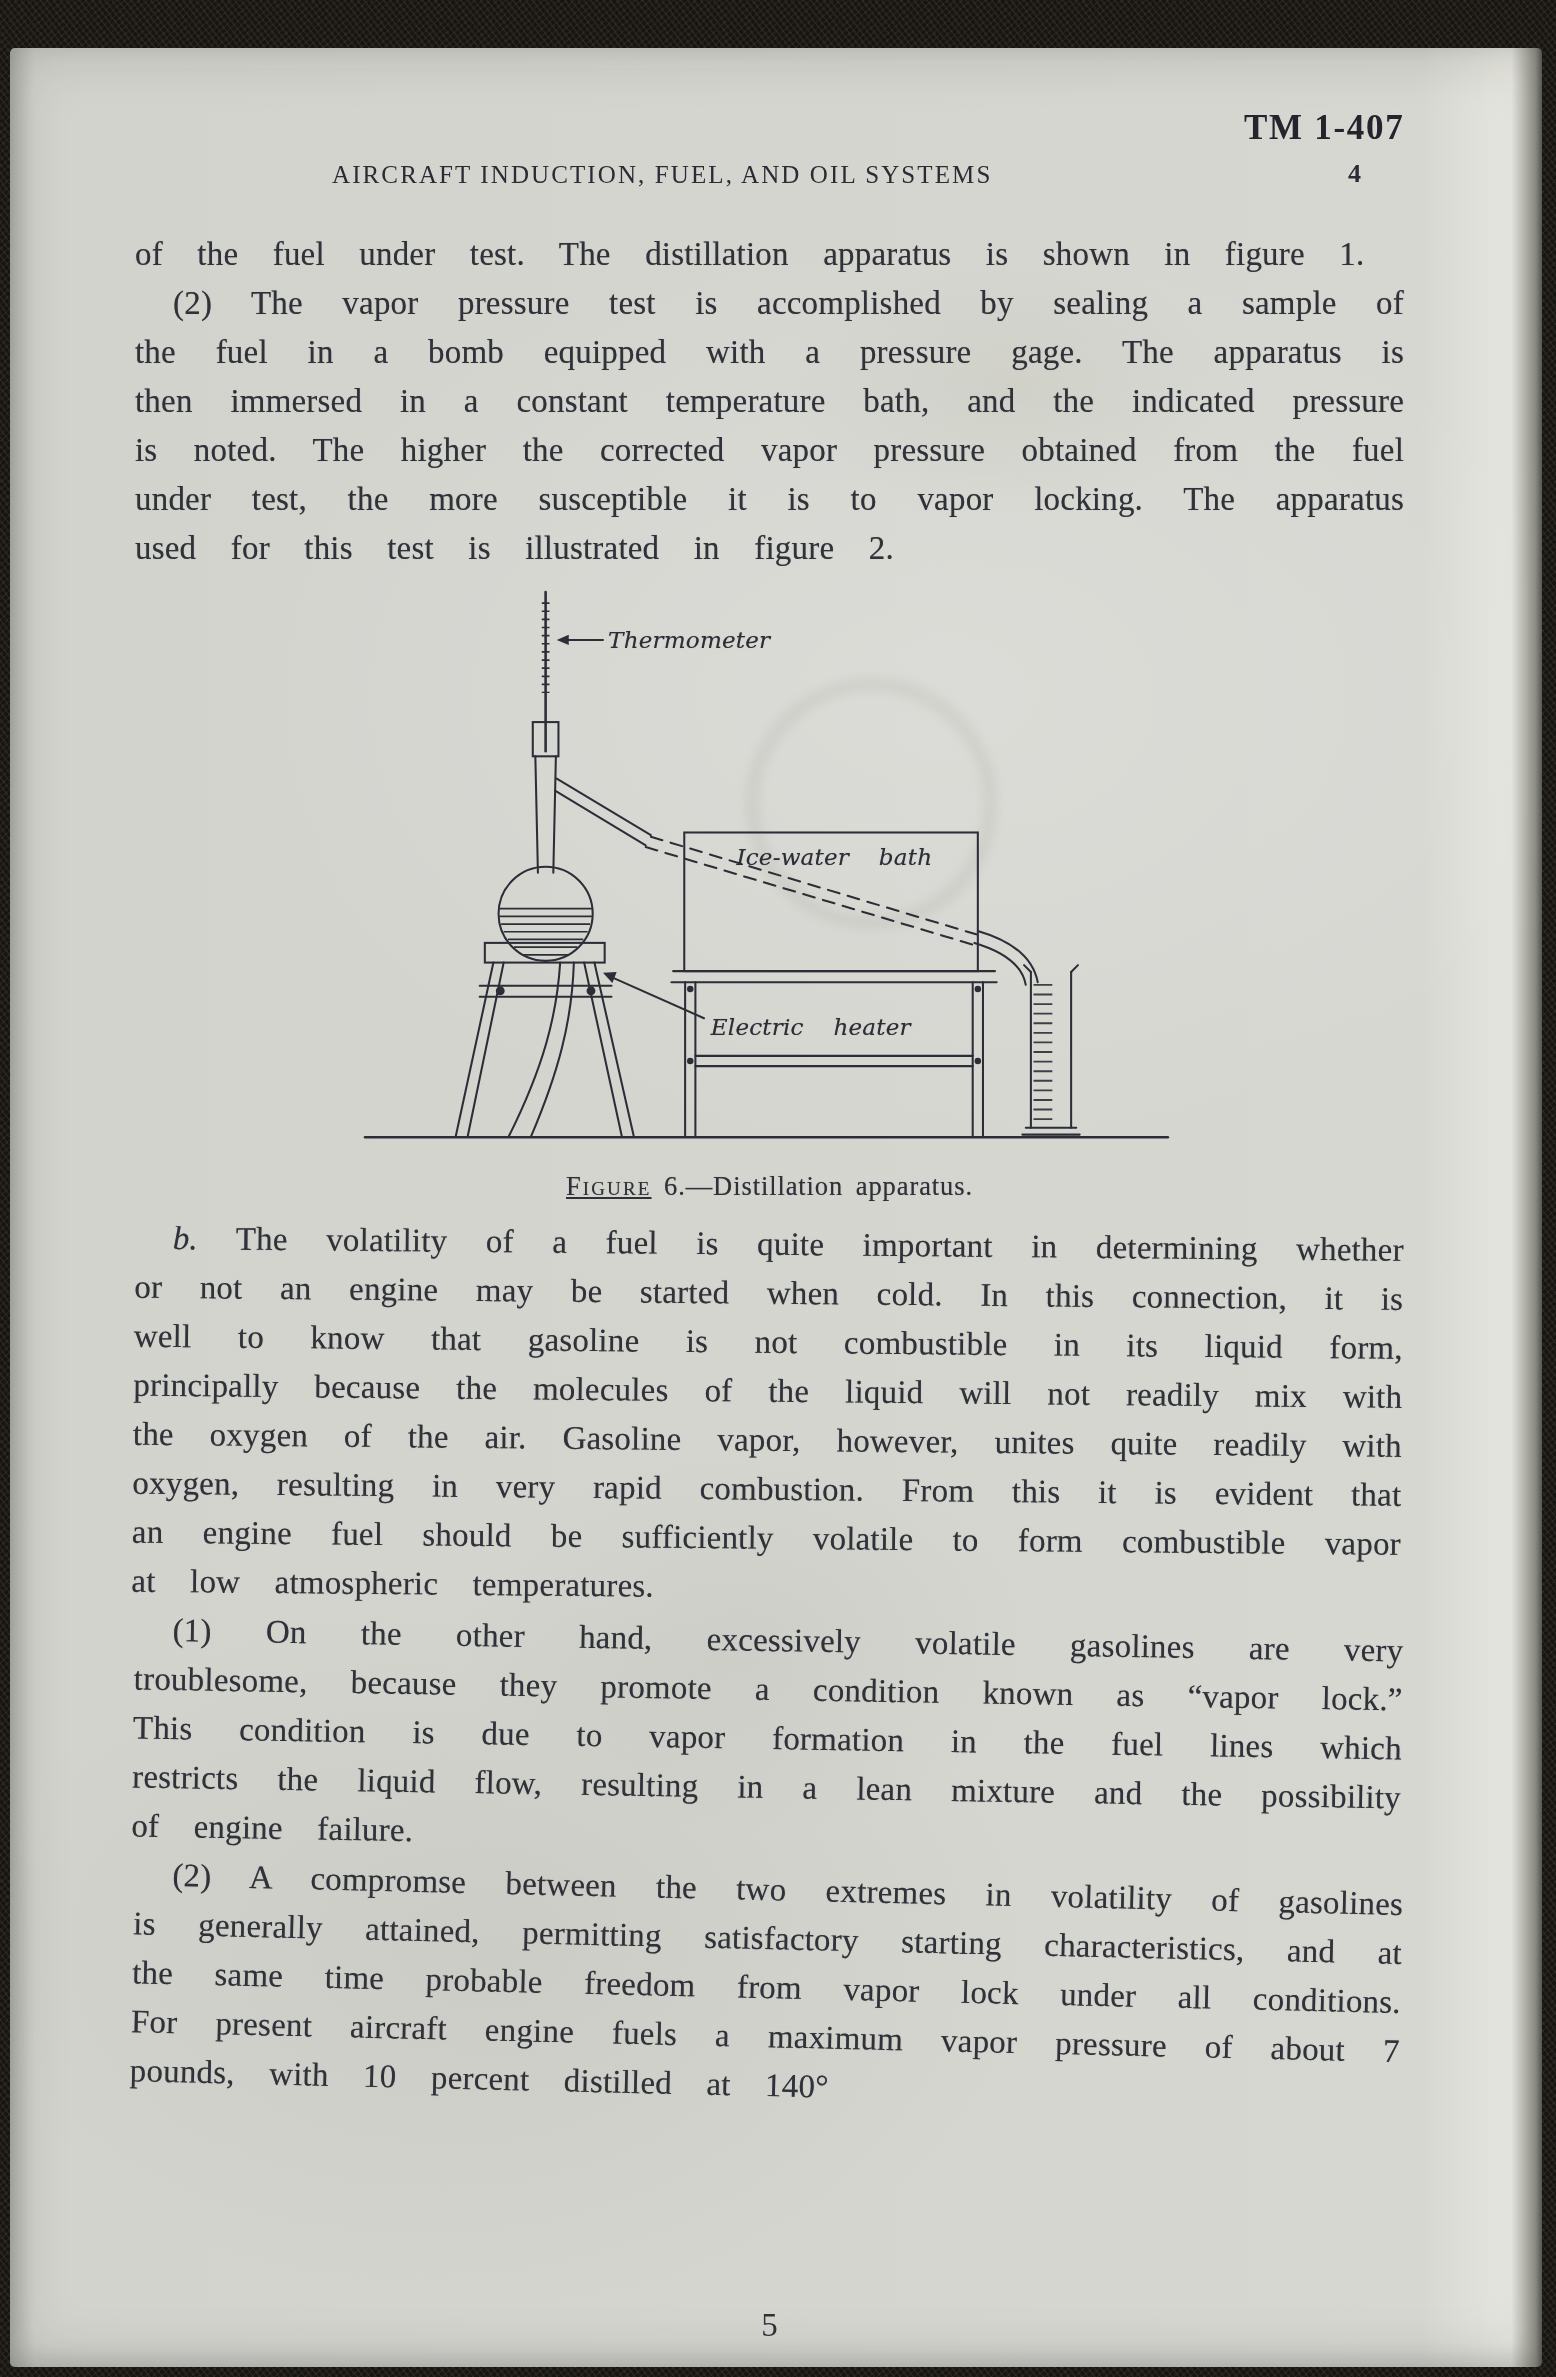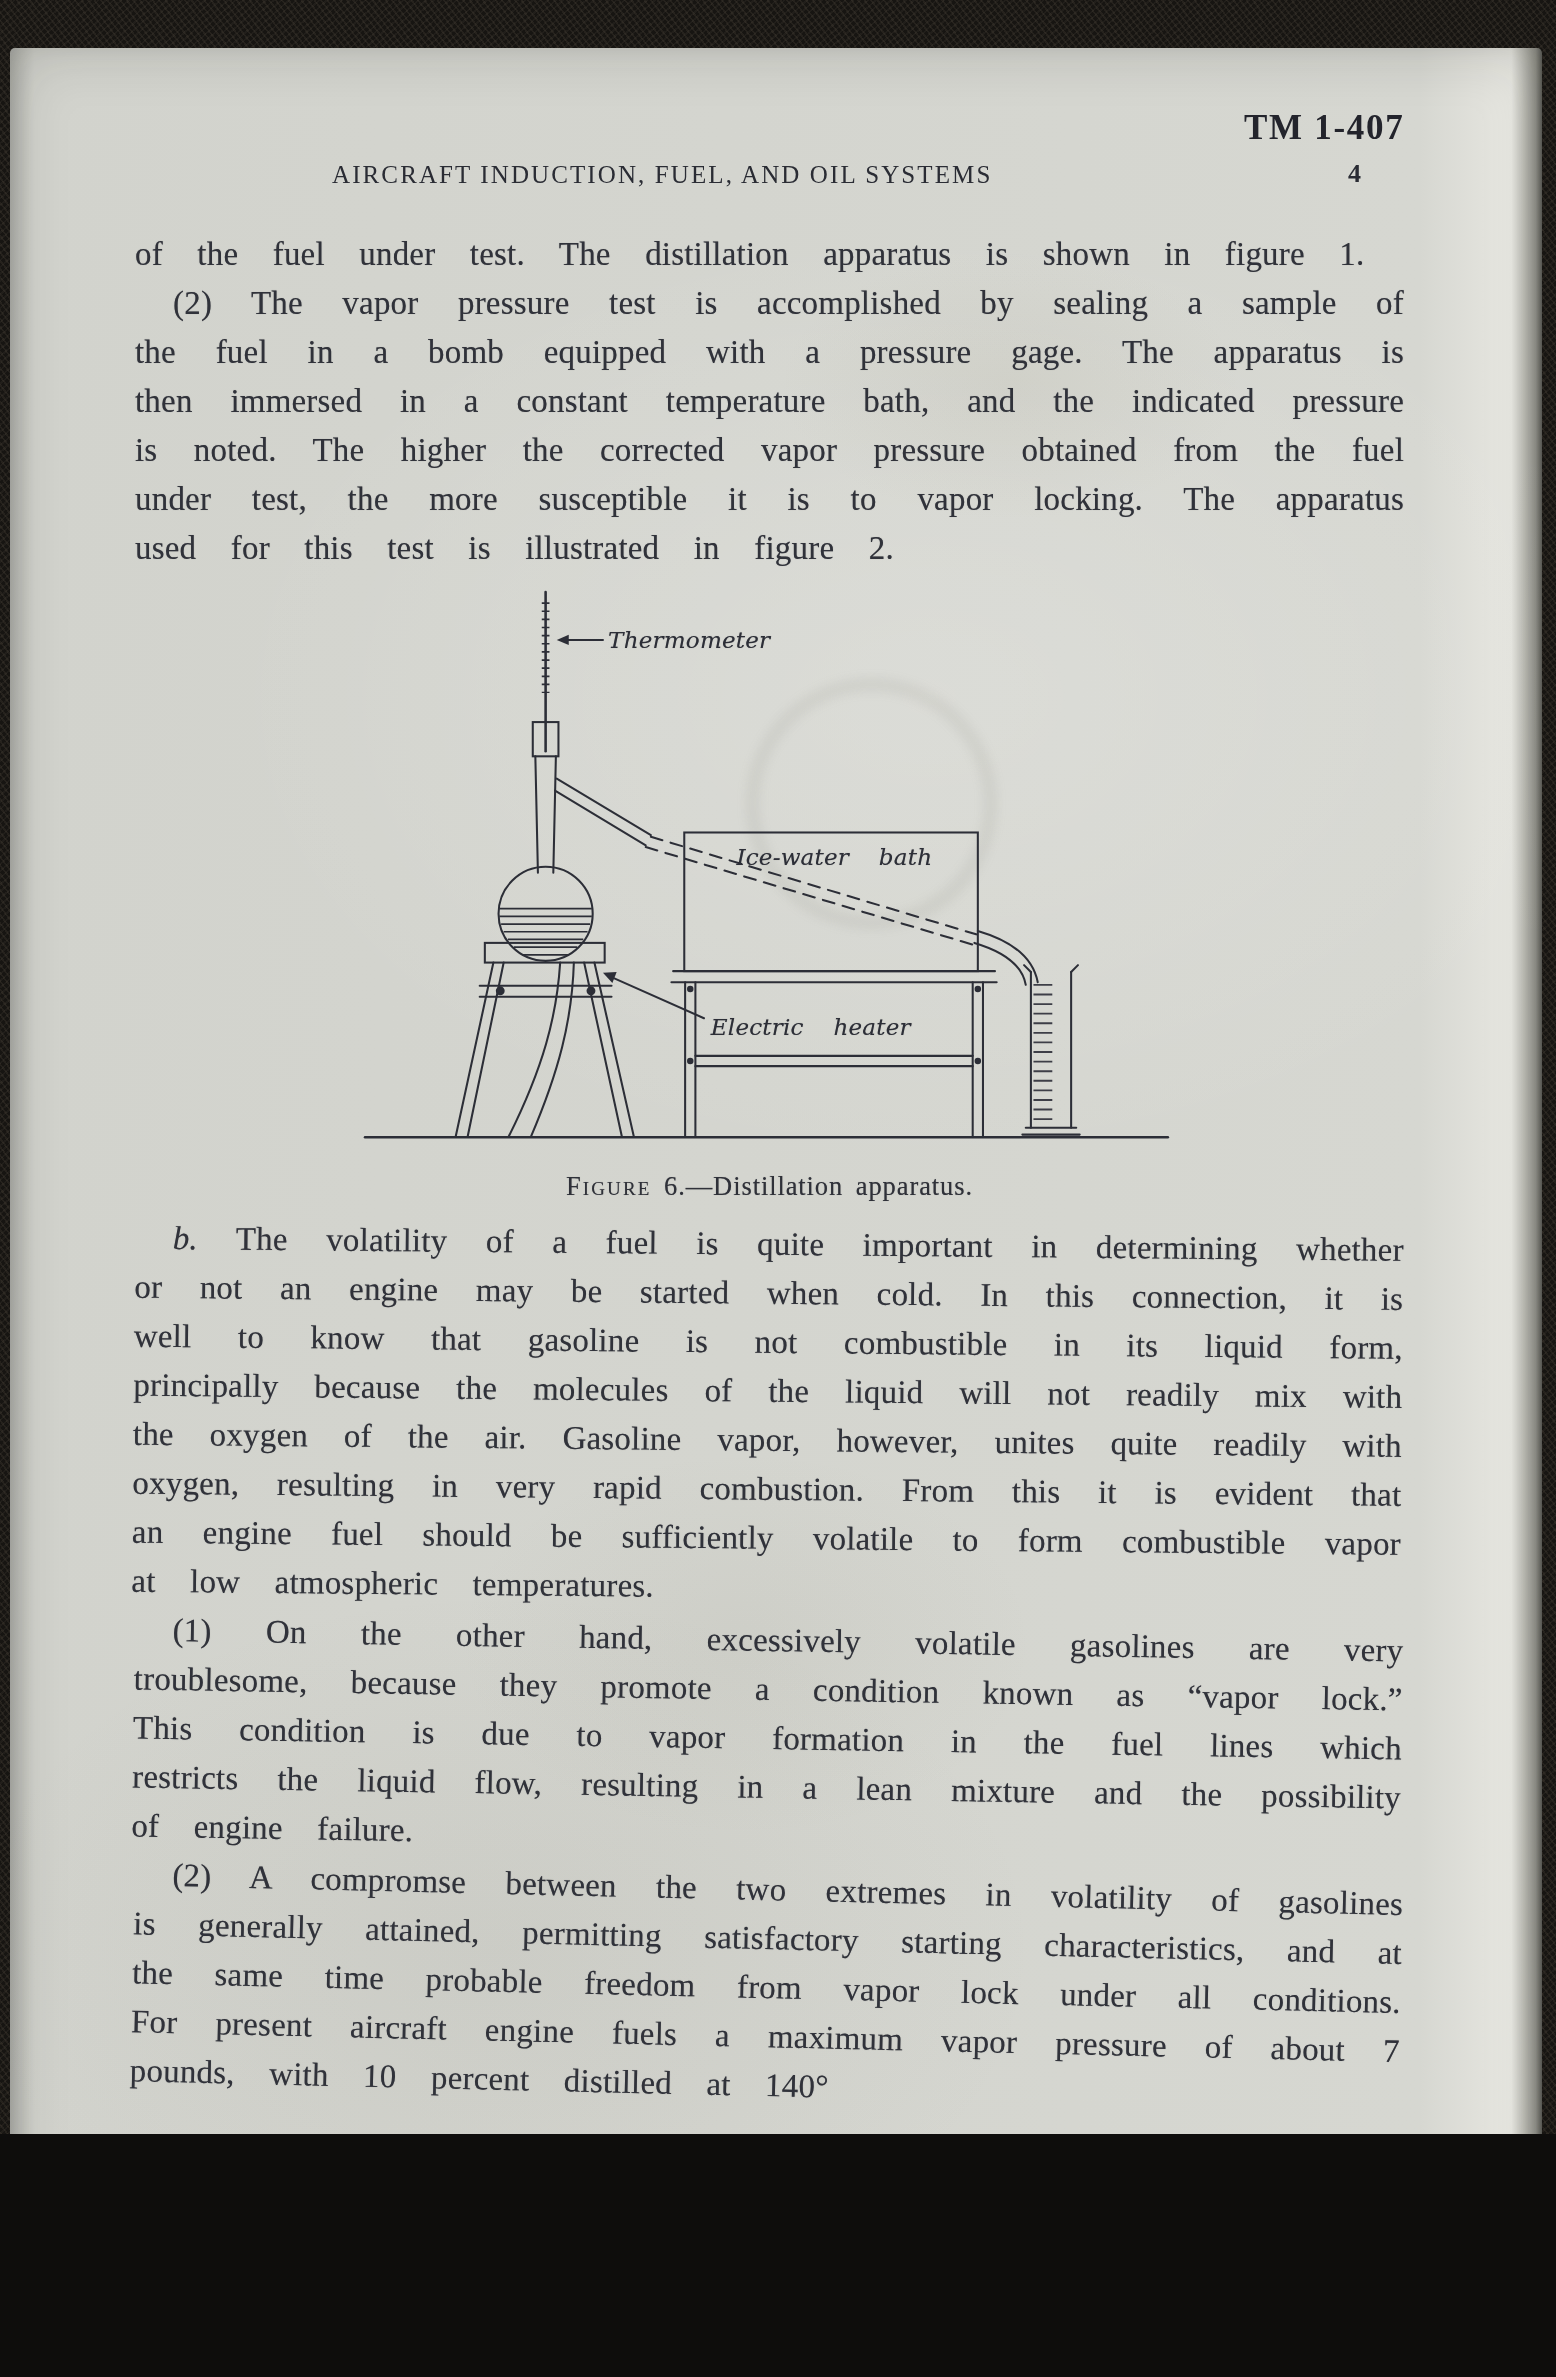--- a/index.html
+++ b/index.html
@@ -4,7 +4,7 @@
 <style>
   html, body { margin:0; padding:0; background:#0e0d0c; }
   .scene {
-    position:relative; width:1556px; height:2134px; overflow:hidden;
+    position:relative; width:1556px; height:2377px; overflow:hidden;
     background:#171512;
     background-image:
       repeating-linear-gradient(52deg, rgba(95,85,72,0.20) 0 1.7px, rgba(0,0,0,0) 1.7px 5.1px),

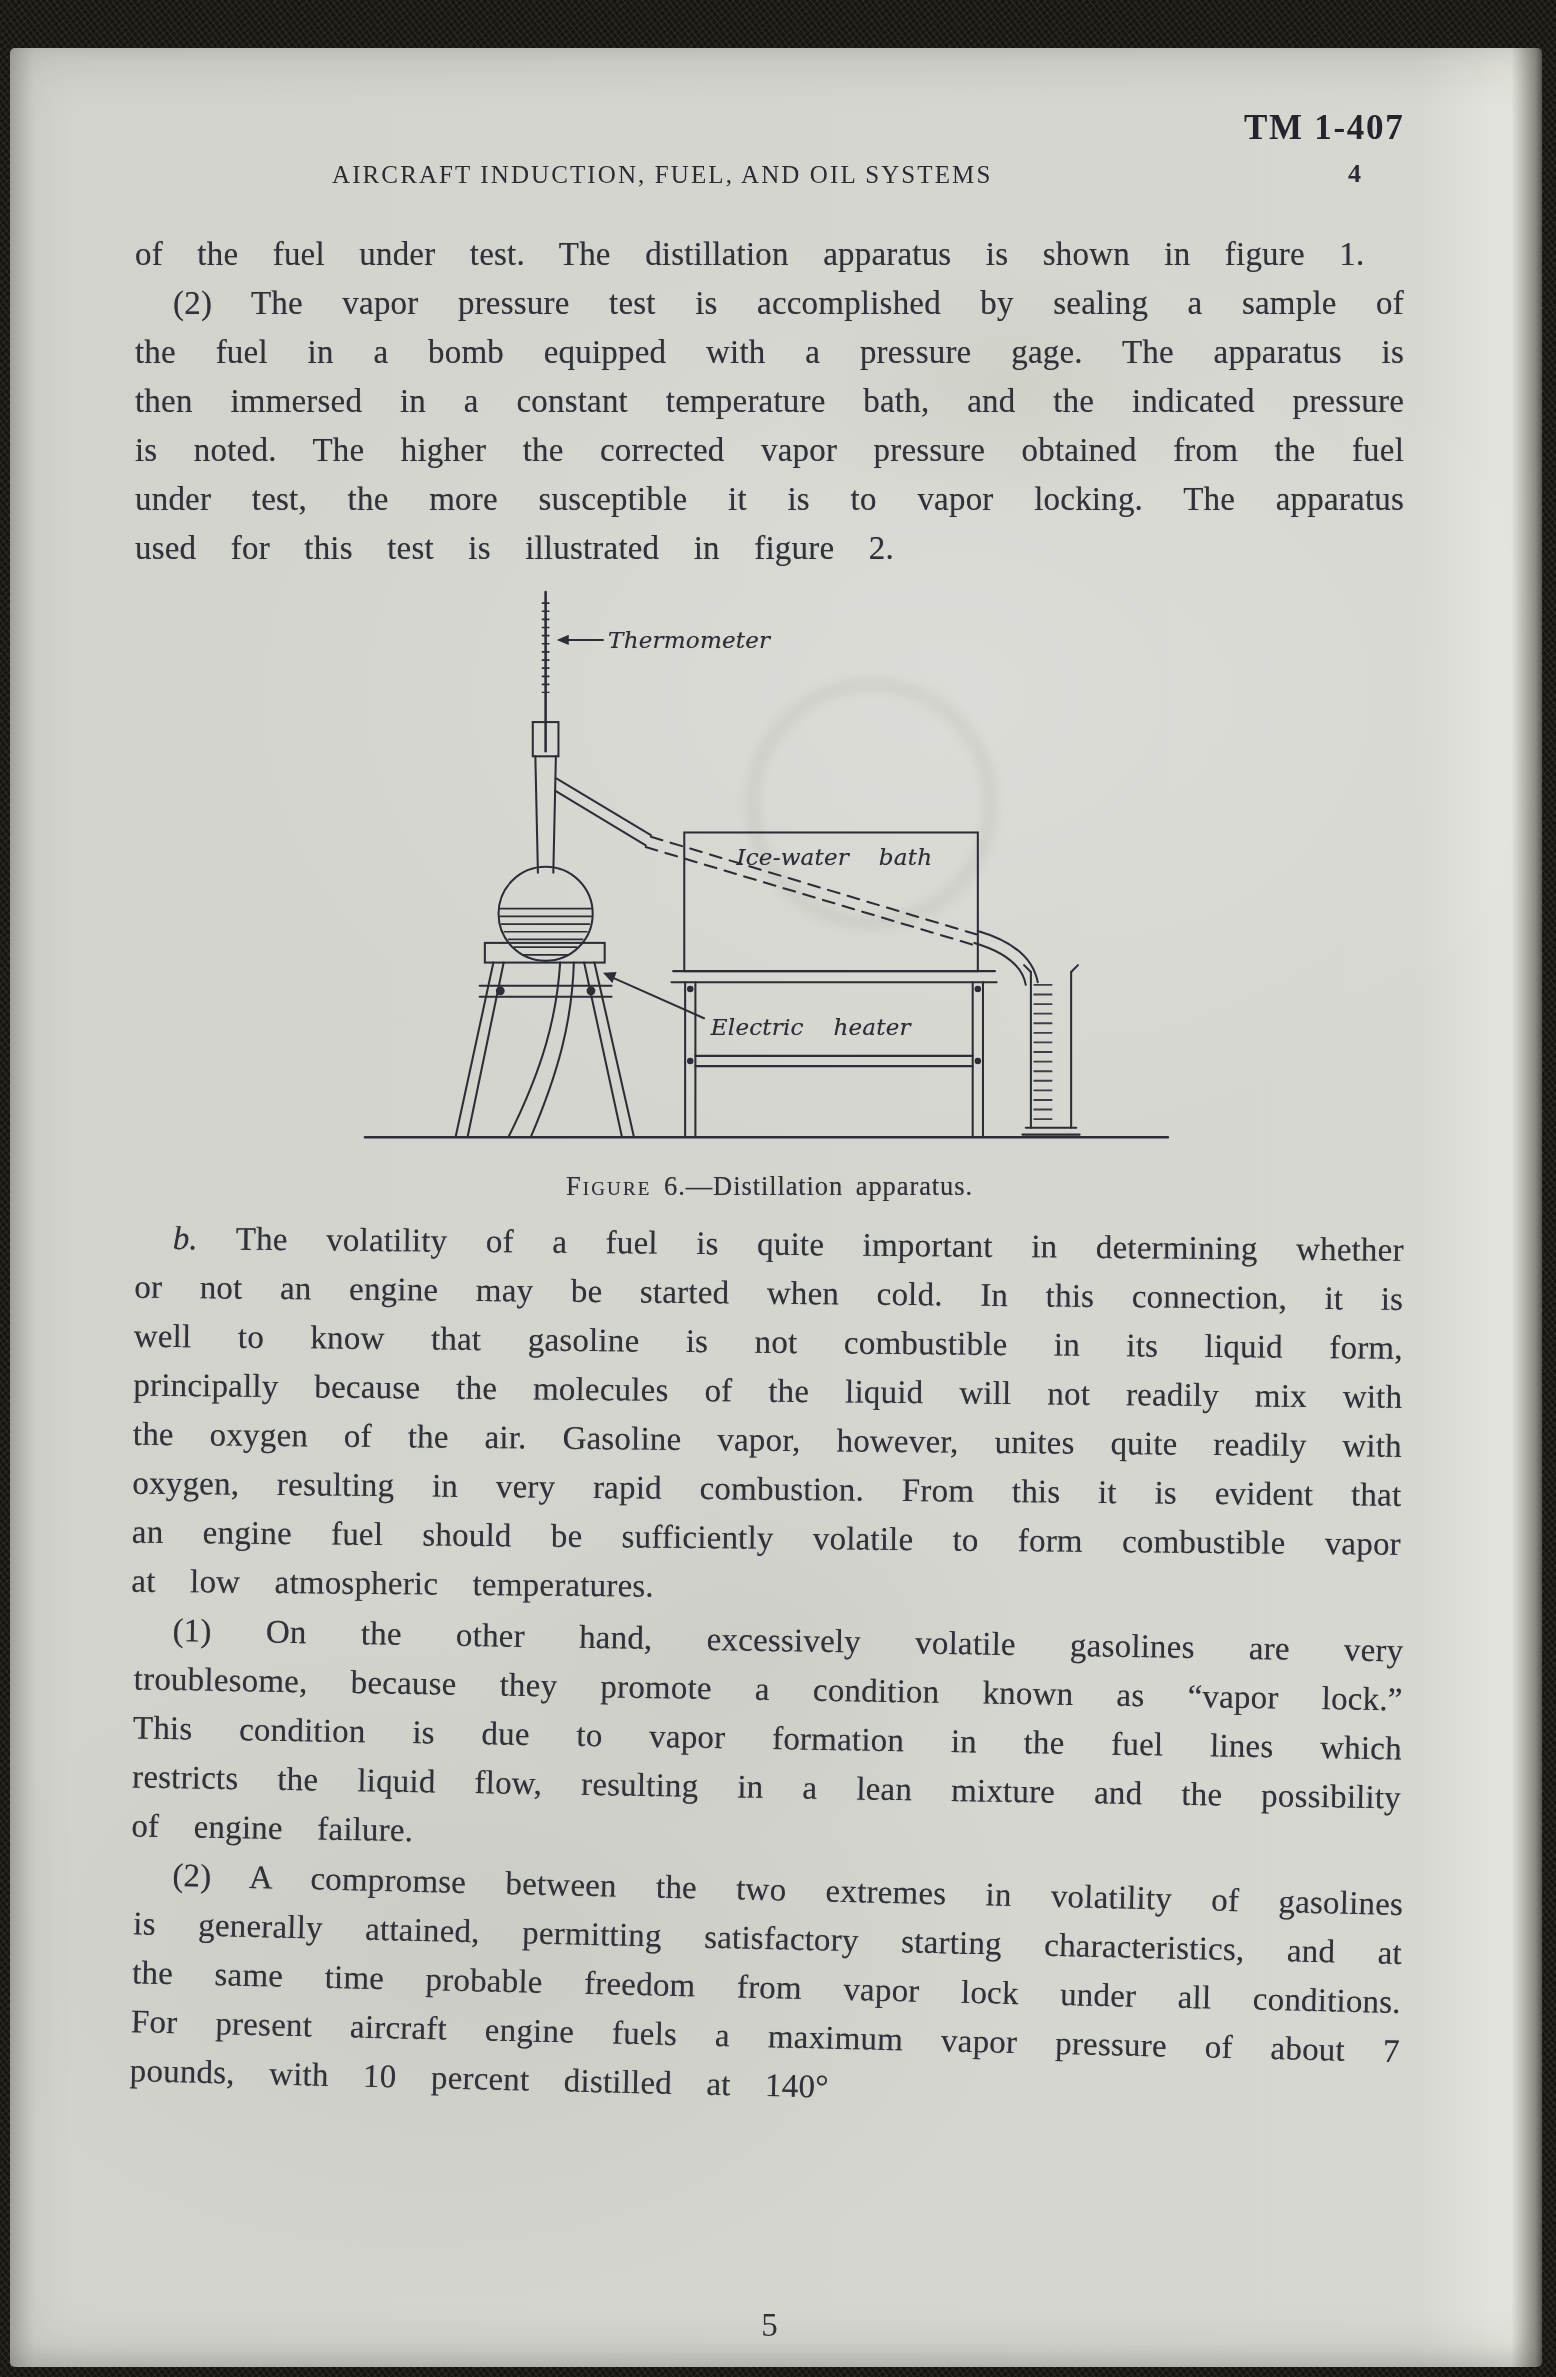--- a/index.html
+++ b/index.html
@@ -49,7 +49,7 @@
   .fig-svg { display:block; margin-left:206px; }
   .caption { text-align:center; font-size:26.5px; letter-spacing:0.9px; color:#2f3139;
     word-spacing:5.1px; margin-top:0; }
-  .caption .word { font-variant:small-caps; letter-spacing:2.1px; }
+  .caption .word { font-variant:small-caps; letter-spacing:2.1px;text-decoration:underline; }
 
   .page-number { position:absolute; left:135px; top:2307px; width:1269px; text-align:center;
     font-size:33px; color:#2f3139; }

